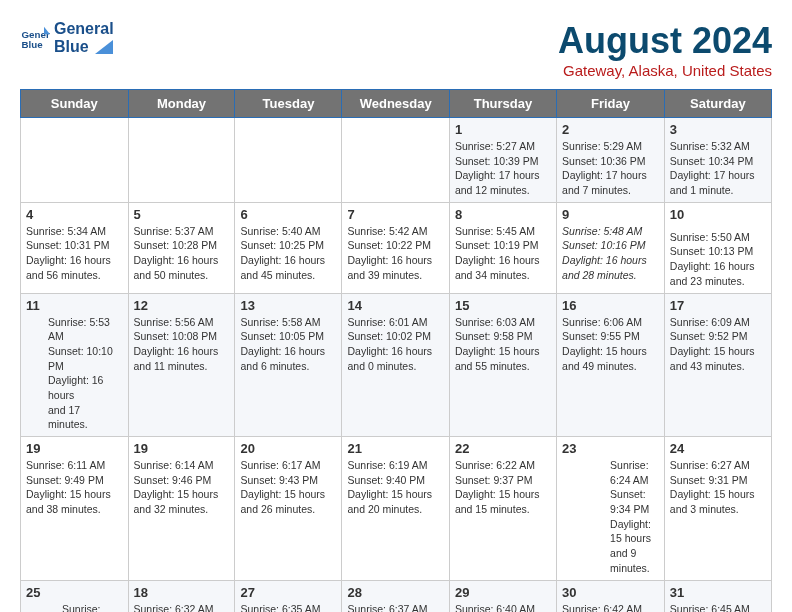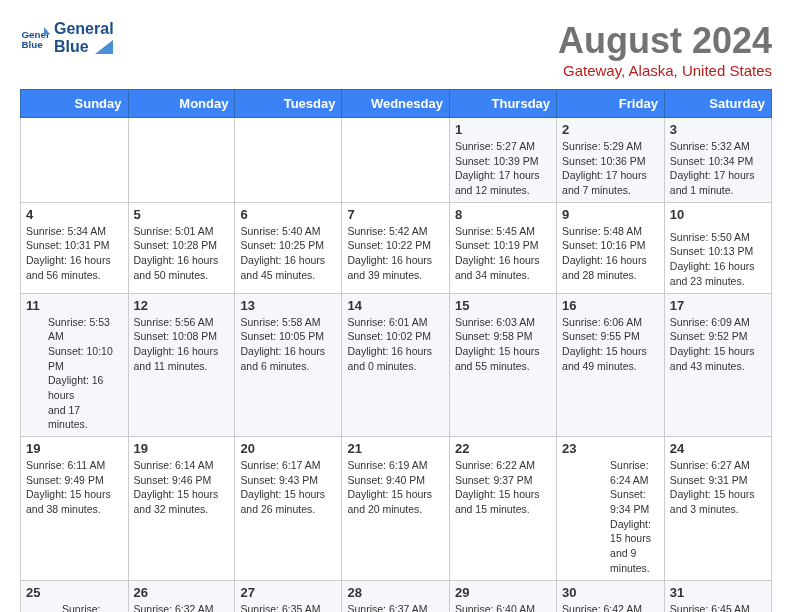--- a/index.html
+++ b/index.html
@@ -31,7 +31,7 @@
     .month-year {
       font-size: 36px;
       font-weight: bold;
-      color: #737373;
+      color: #0c4a6e;
     }
     .location {
       font-size: 15px;

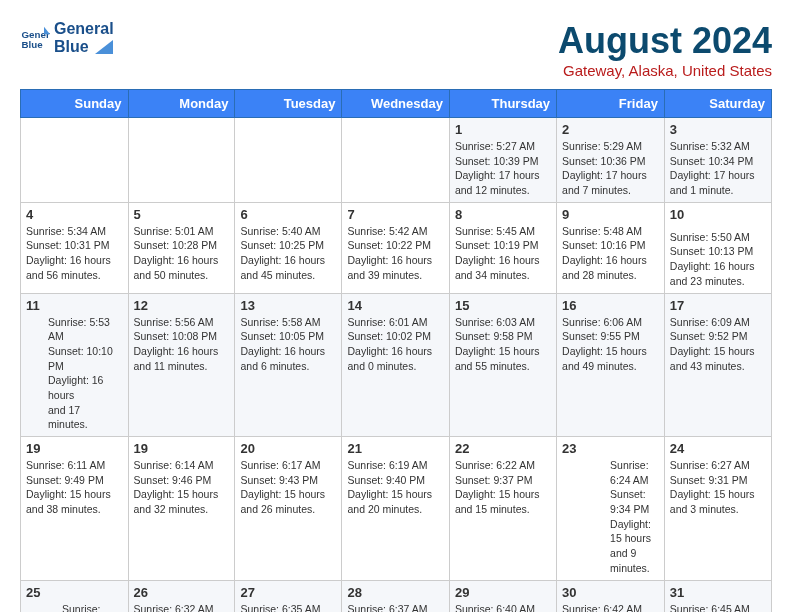--- a/index.html
+++ b/index.html
@@ -43,9 +43,9 @@
       font-size: 11px;
     }
     thead tr th {
-      background-color: #3b82f6;
+      background-color: #737373;
       color: #fff;
-      text-align: right;
+      text-align: center;
       padding: 6px 6px;
       font-size: 13px;
       font-weight: bold;

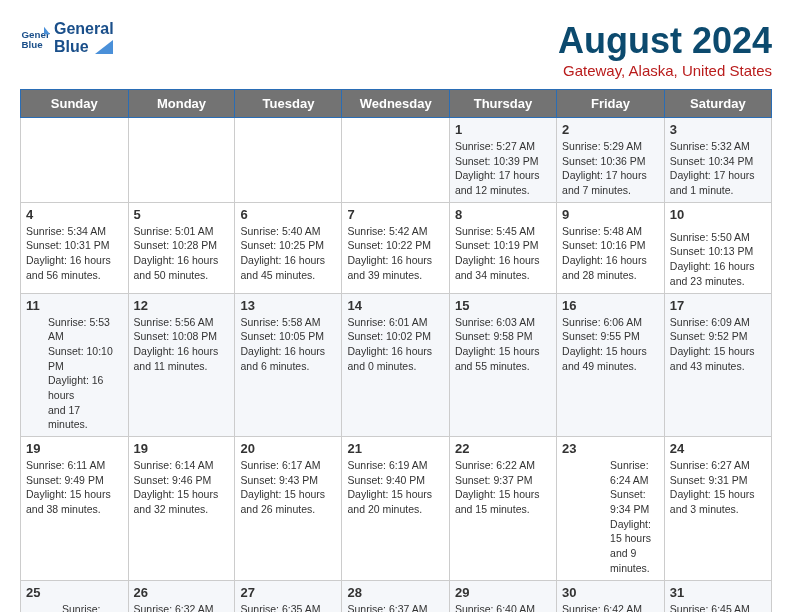--- a/index.html
+++ b/index.html
@@ -156,7 +156,7 @@
         </td>
         <td>
           <span class="day-number">5</span>
-          <div class="day-info" style="white-space: pre-line;">Sunrise: 5:01 AM
+          <div class="day-info" style="white-space: pre-line;">Sunrise: 5:37 AM
 Sunset: 10:28 PM
 Daylight: 16 hours
 and 50 minutes.</div>

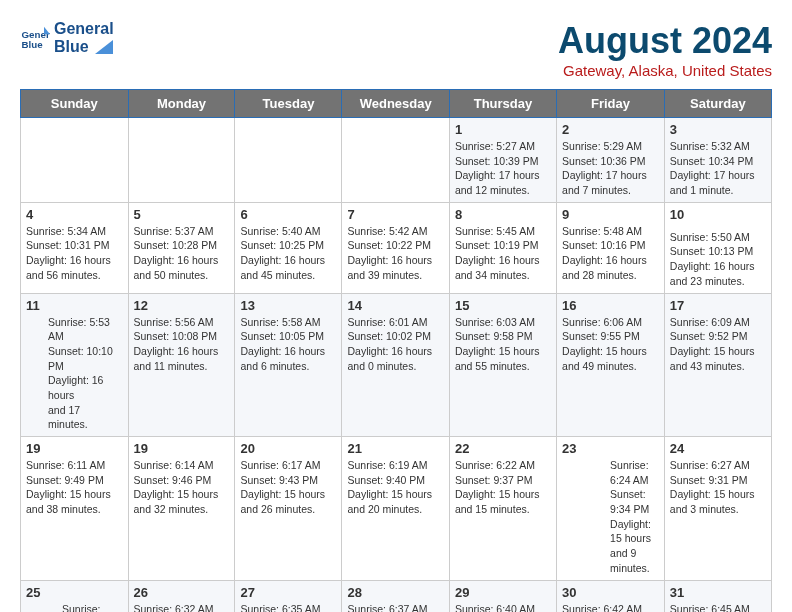--- a/index.html
+++ b/index.html
@@ -184,7 +184,7 @@
         </td>
         <td>
           <span class="day-number">9</span>
-          <div class="day-info" style="white-space: pre-line;">Sunrise: 5:48 AM
+          <div class="day-info" style="white-space: pre-line; font-style: italic;">Sunrise: 5:48 AM
 Sunset: 10:16 PM
 Daylight: 16 hours
 and 28 minutes.</div>

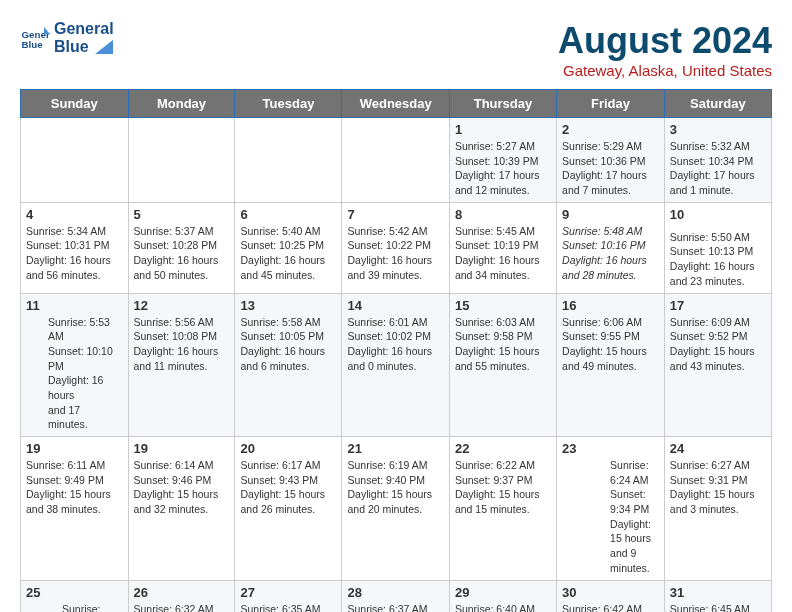--- a/index.html
+++ b/index.html
@@ -308,7 +308,7 @@
 and 58 minutes.</div>
         </td>
         <td>
-          <span class="day-number">26</span>
+          <span class="day-number">18</span>
           <div class="day-info" style="white-space: pre-line;">Sunrise: 6:32 AM
 Sunset: 9:24 PM
 Daylight: 14 hours

